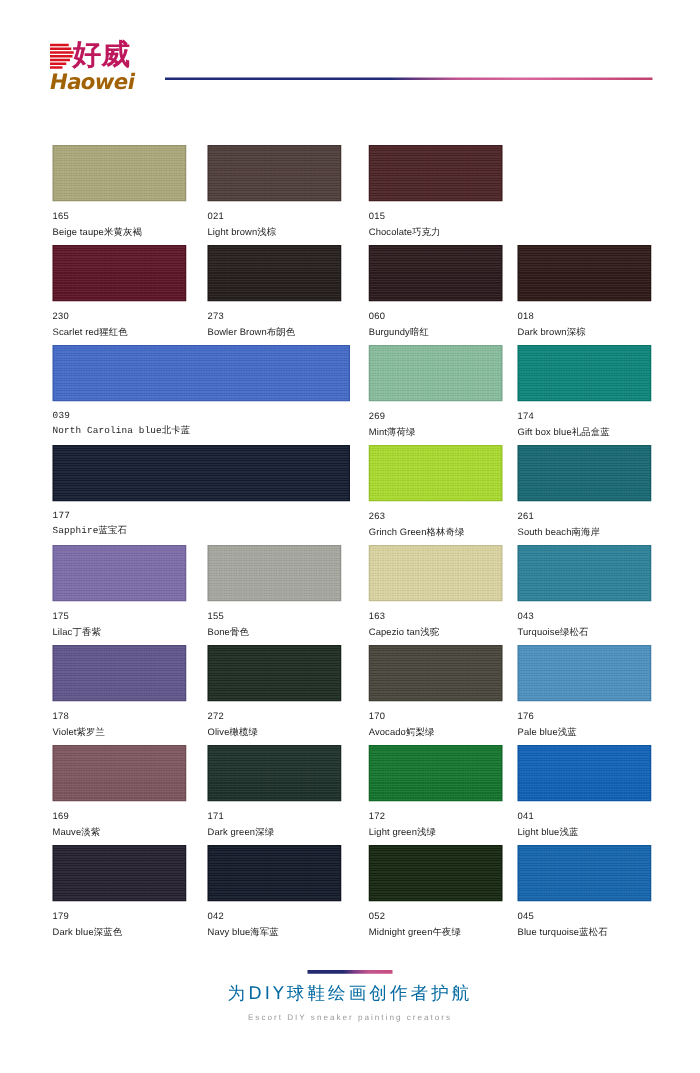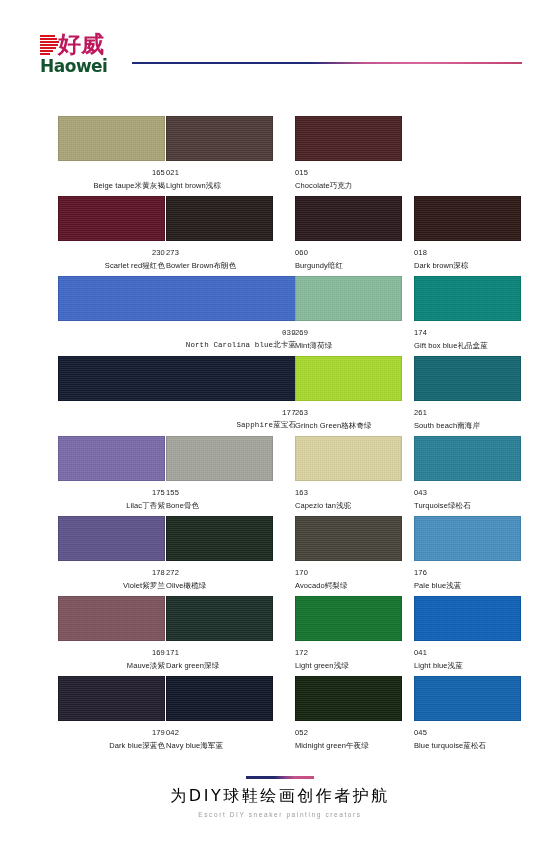--- a/index.html
+++ b/index.html
@@ -54,8 +54,9 @@
     font-family: "DejaVu Sans", sans-serif;
     font-size: 17px;
     font-weight: bold;
+    font-style: italic;
     letter-spacing: -0.5px;
-    color: #14532d;
+    color: #a16207;
     line-height: 19px;
   }
   #header-rule {

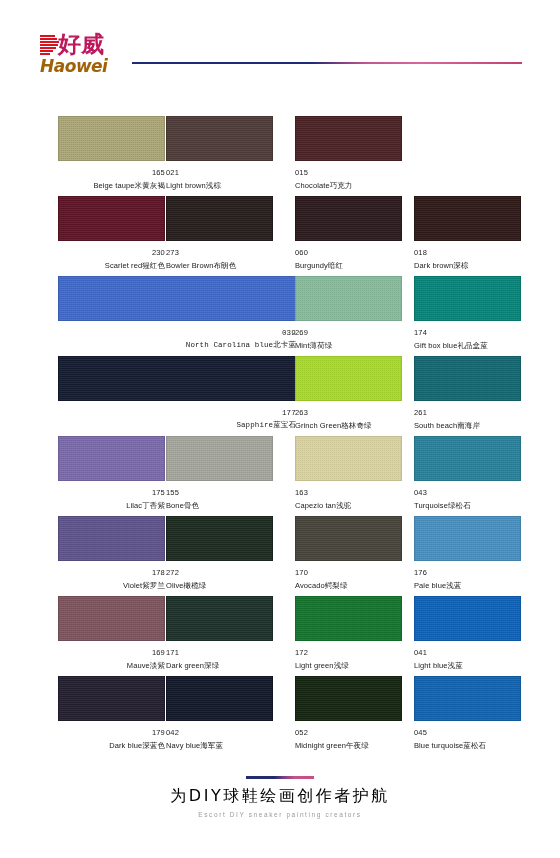--- a/index.html
+++ b/index.html
@@ -84,7 +84,7 @@
     width: 107px;
   }
   .cell.wide { width: 238px; font-family: Liberation Mono, monospace; }
-  .cell.c0 { left: 16px; text-align: right; }
+  .cell.c0 { left: 0px; }
   .cell.c1 { left: 124px; }
   .cell.c2 { left: 253px; }
   .cell.c3 { left: 372px; }

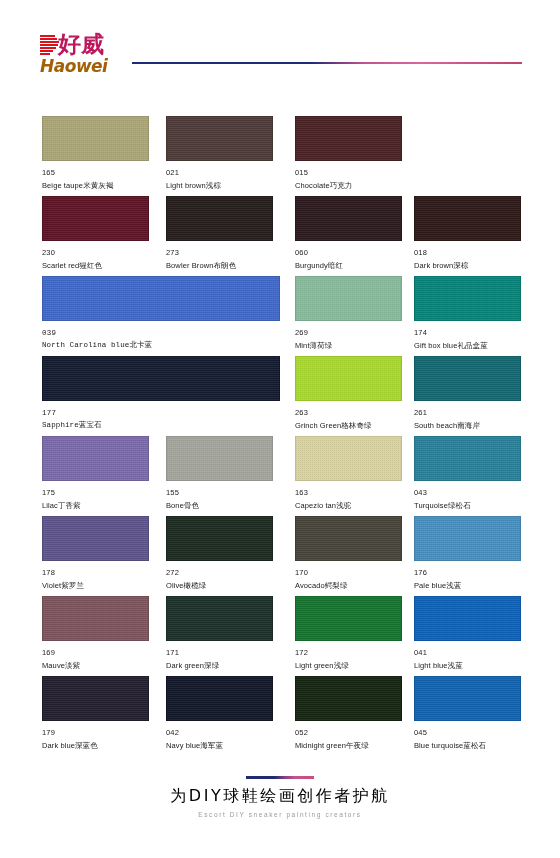--- a/index.html
+++ b/index.html
@@ -138,8 +138,8 @@
   }
   #footer-cn {
     font-family: "DejaVu Sans", sans-serif;
-    font-size: 16px;
-    color: #000000;
+    font-size: 14px;
+    color: #0369a1;
     letter-spacing: 2.5px;
     line-height: 19px;
   }

